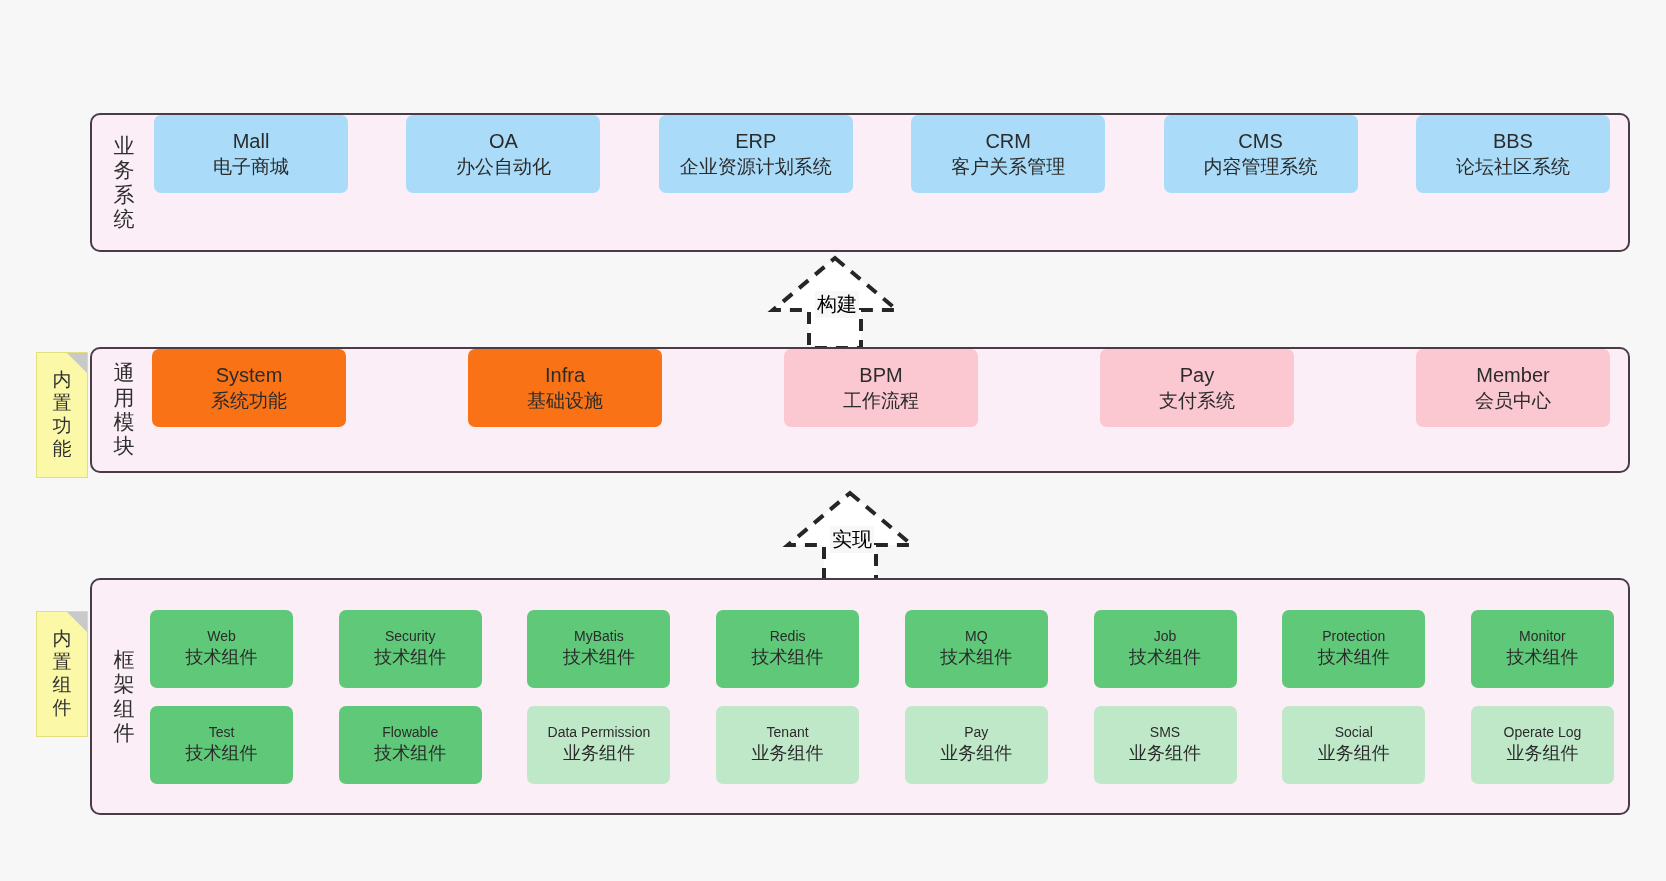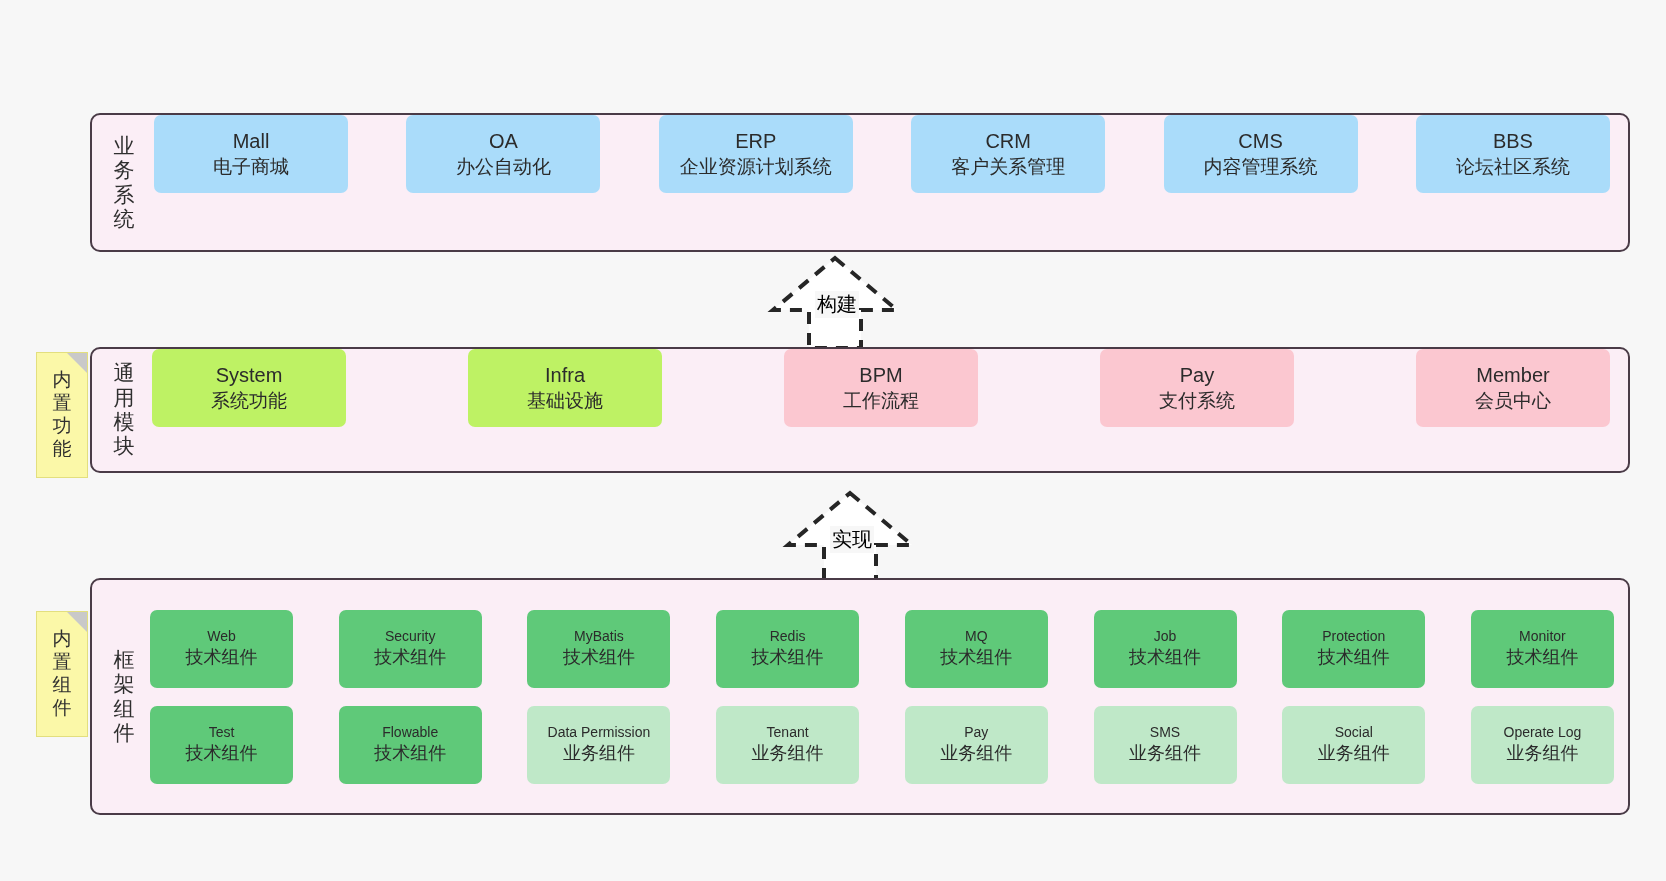--- a/index.html
+++ b/index.html
@@ -94,7 +94,7 @@
     width: 194px;
     height: 78px;
   }
-  .c-strong { background: #bef264; }
+  .c-strong { background: #f97316; }
   .c-soft   { background: #fbc7d0; align-items: center; }
 
   

